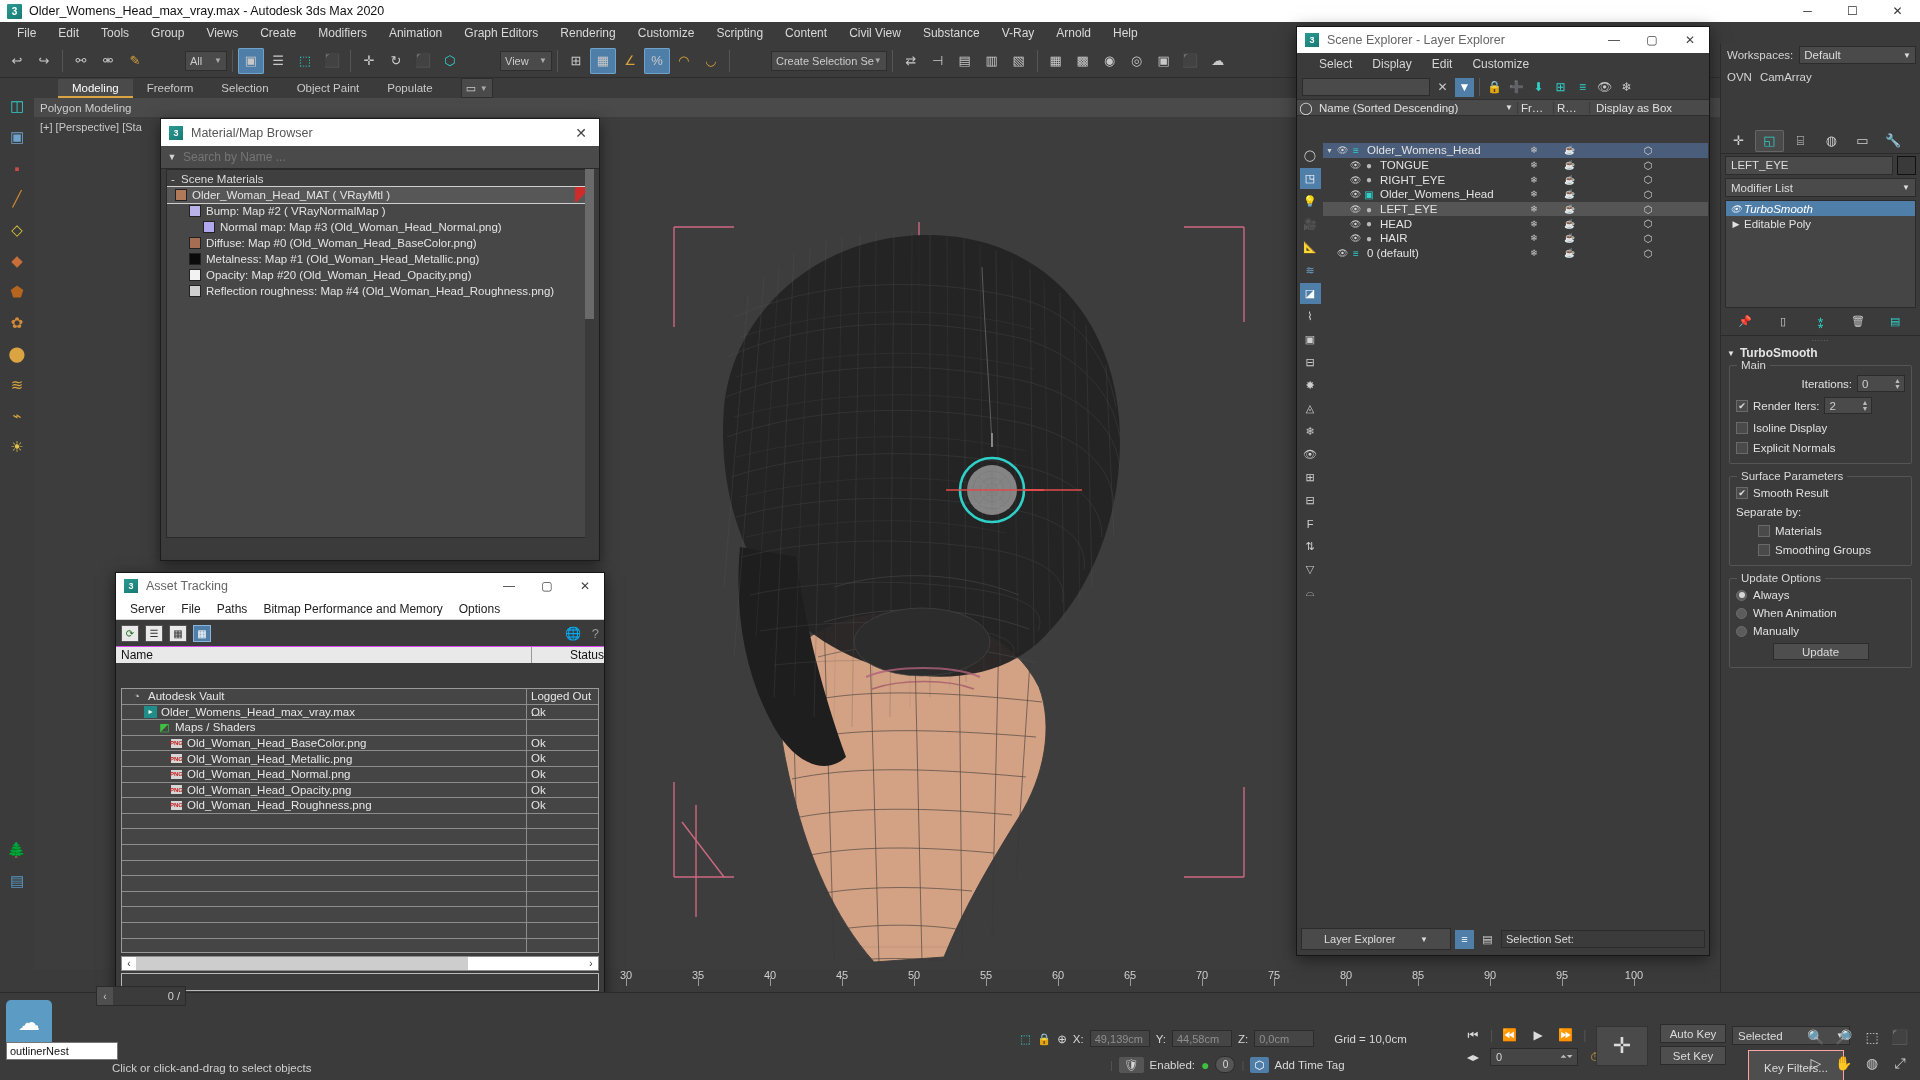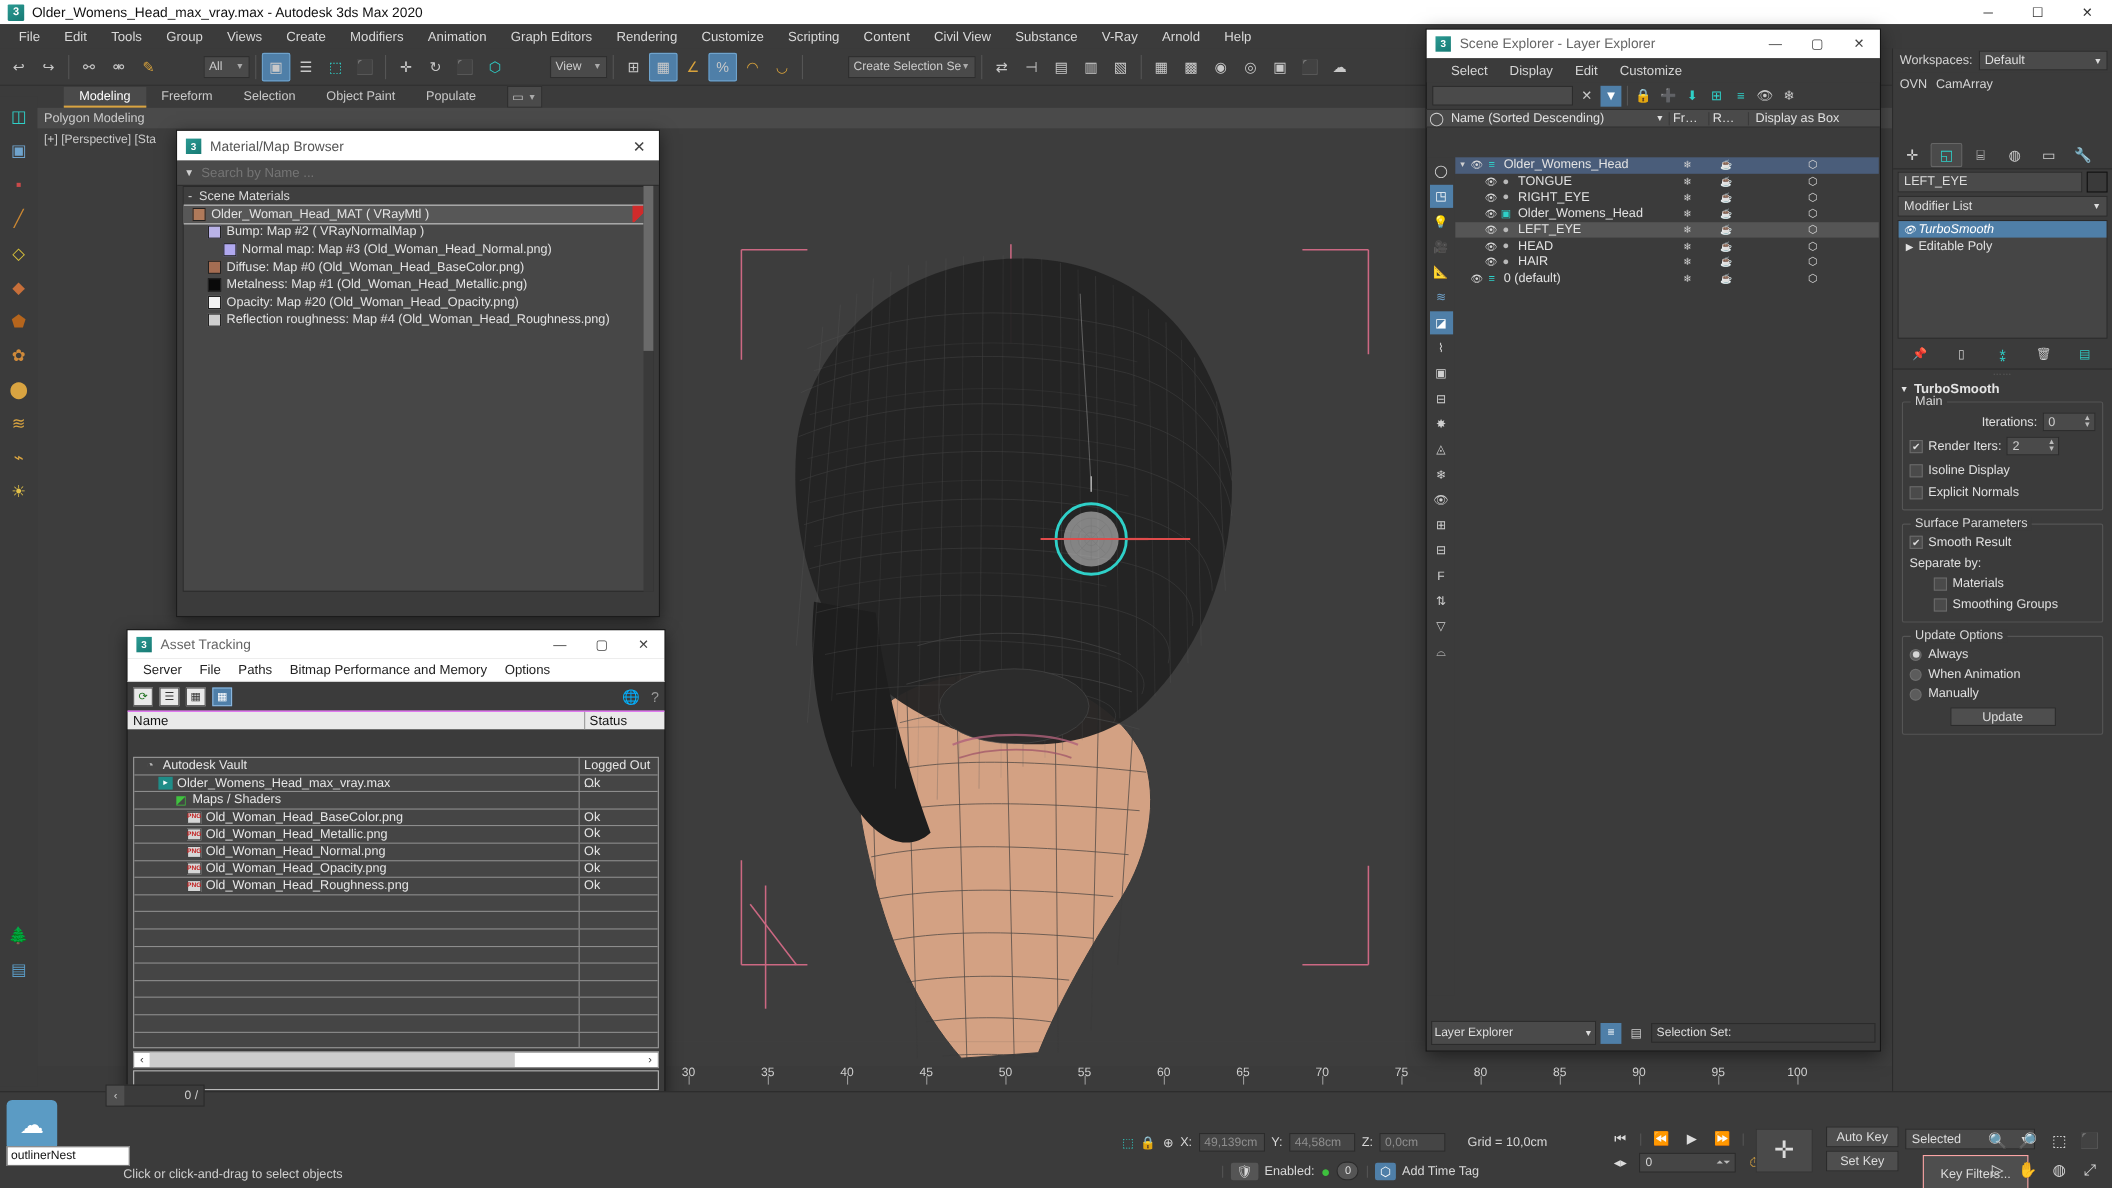--- a/index.html
+++ b/index.html
@@ -122,7 +122,7 @@
   .as-tools .ab.on{ background:#4f7fa8;border-color:#8ab6dd;color:#fff;}
   .as-hdr{ height:17px;background:#e9e9e9;display:flex;border-top:1px solid #d946ef;}
   .as-hdr .c1{flex:1;padding-left:5px;color:#111;font-size:12px;border-right:1px solid #999;line-height:17px;}
-  .as-hdr .c2{width:72px;padding-left:4px;color:#111;font-size:12px;line-height:17px;}
+  .as-hdr .c2{width:72px;padding-left:4px;color:#111;font-size:12px;line-height:17px;text-align:right;}
   .as-list{ position:absolute;left:5px;right:5px;top:115px;bottom:46px;background:#454545;border:1px solid #9a9a9a;overflow:hidden;}
   .as-row{ height:15.6px;display:flex;align-items:center;border-bottom:1px solid #8d8d8d;font-size:11.5px;color:#e6e6e6;}
   .as-row .n{ flex:1;display:flex;align-items:center;overflow:hidden;white-space:nowrap;}

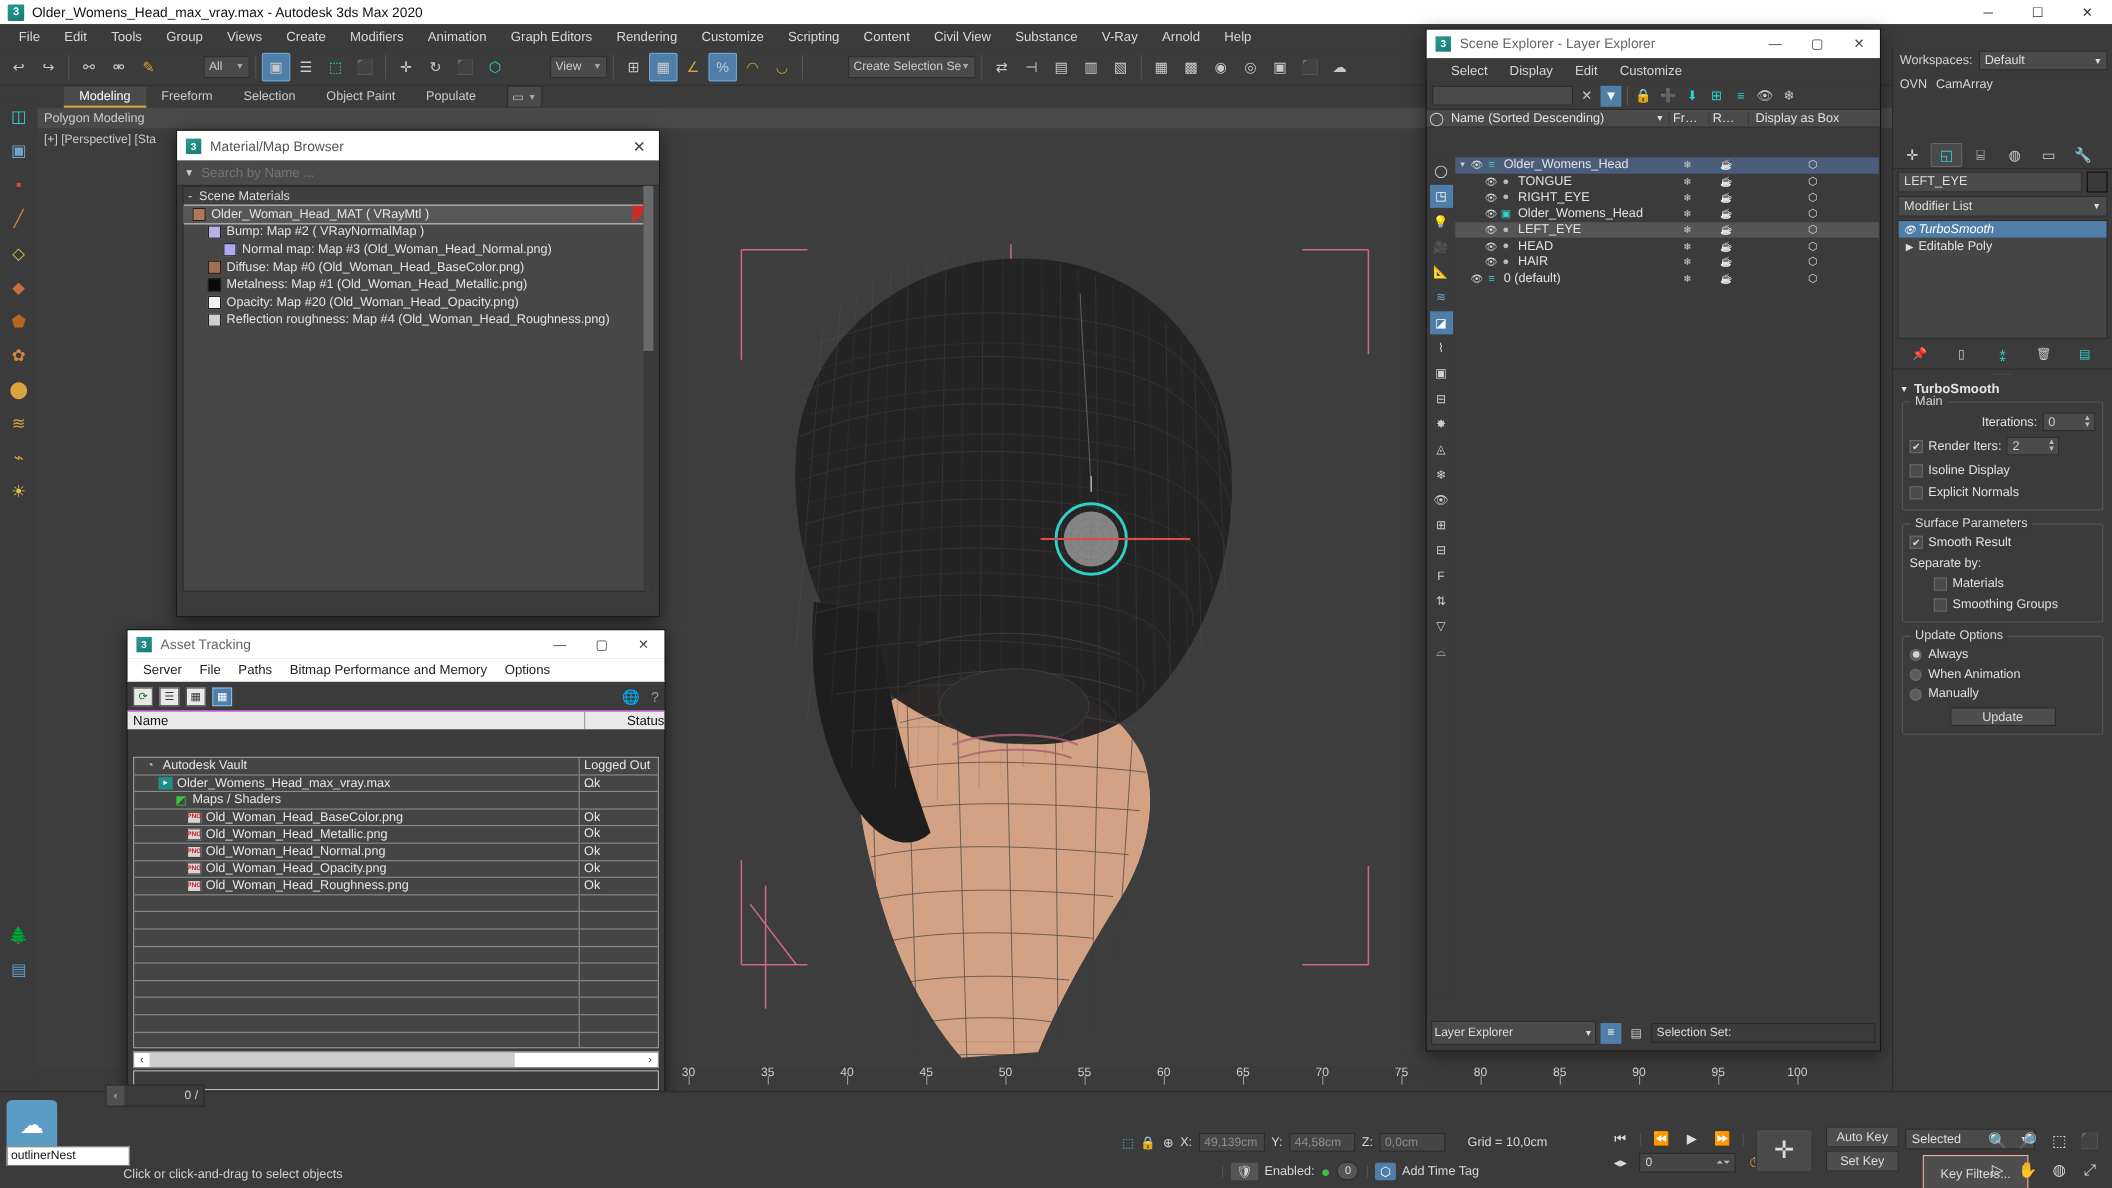--- a/index.html
+++ b/index.html
@@ -180,7 +180,7 @@
   .sc-vtools .vb.on{background:#4f7fa8;color:#fff;}
   .sc-foot{position:absolute;left:0;right:0;bottom:6px;height:20px;display:flex;align-items:center;padding:0 4px;gap:4px;}
   .sc-foot .dd{width:150px;height:22px;background:#4a4a4a;border:1px solid #2b2b2b;color:#ddd;font-size:11px;
-     display:flex;align-items:center;padding:0 2px;}
+     display:flex;align-items:center;padding:0 22px;}
   .sc-foot .dd .ca{margin-left:auto;font-size:8px;}
   .sc-foot .sb{width:19px;height:19px;display:flex;align-items:center;justify-content:center;font-size:11px;color:#cfcfcf;}
   .sc-foot .sb.on{background:#4f7fa8;color:#fff;}

